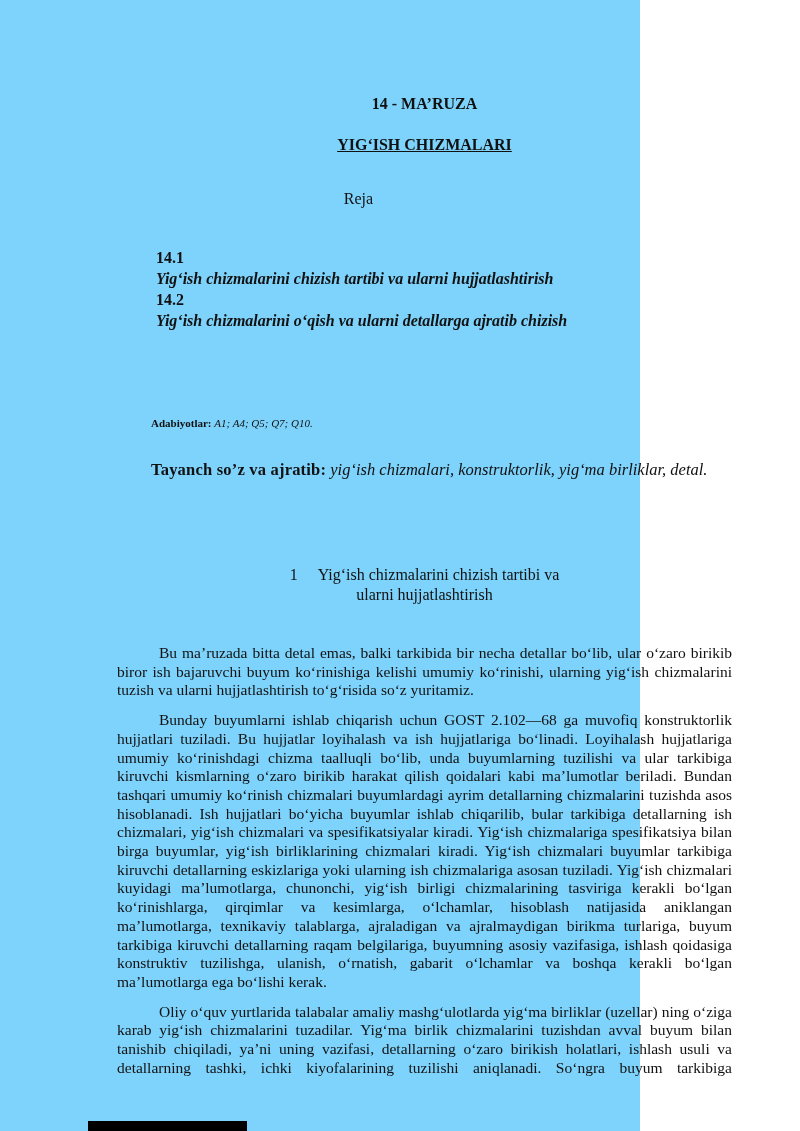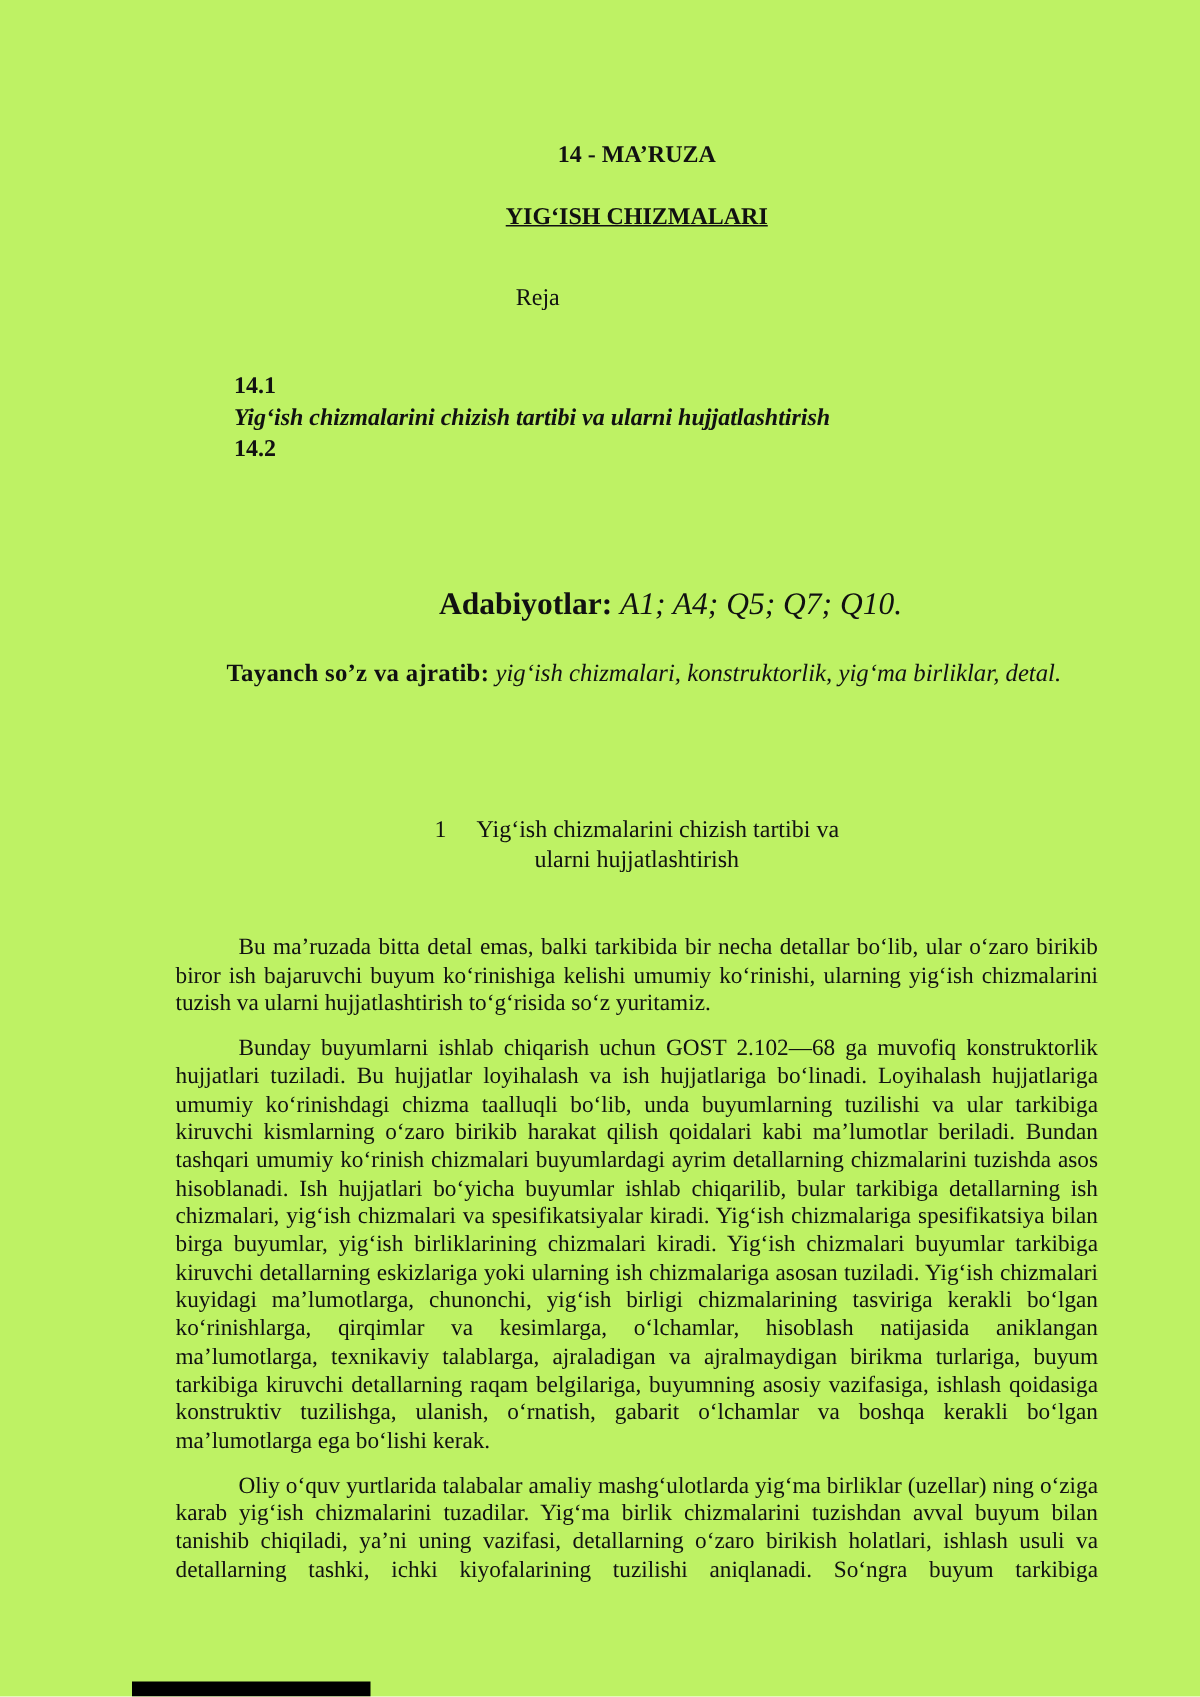--- a/index.html
+++ b/index.html
@@ -17,9 +17,9 @@
   }
   .page {
     position: relative;
-    width: 800px;
+    width: 640px;
     height: 1131px;
-    background: #bef264;
+    background: #7dd3fc;
   }
   .content {
     padding: 95px 57px 0 106px; 

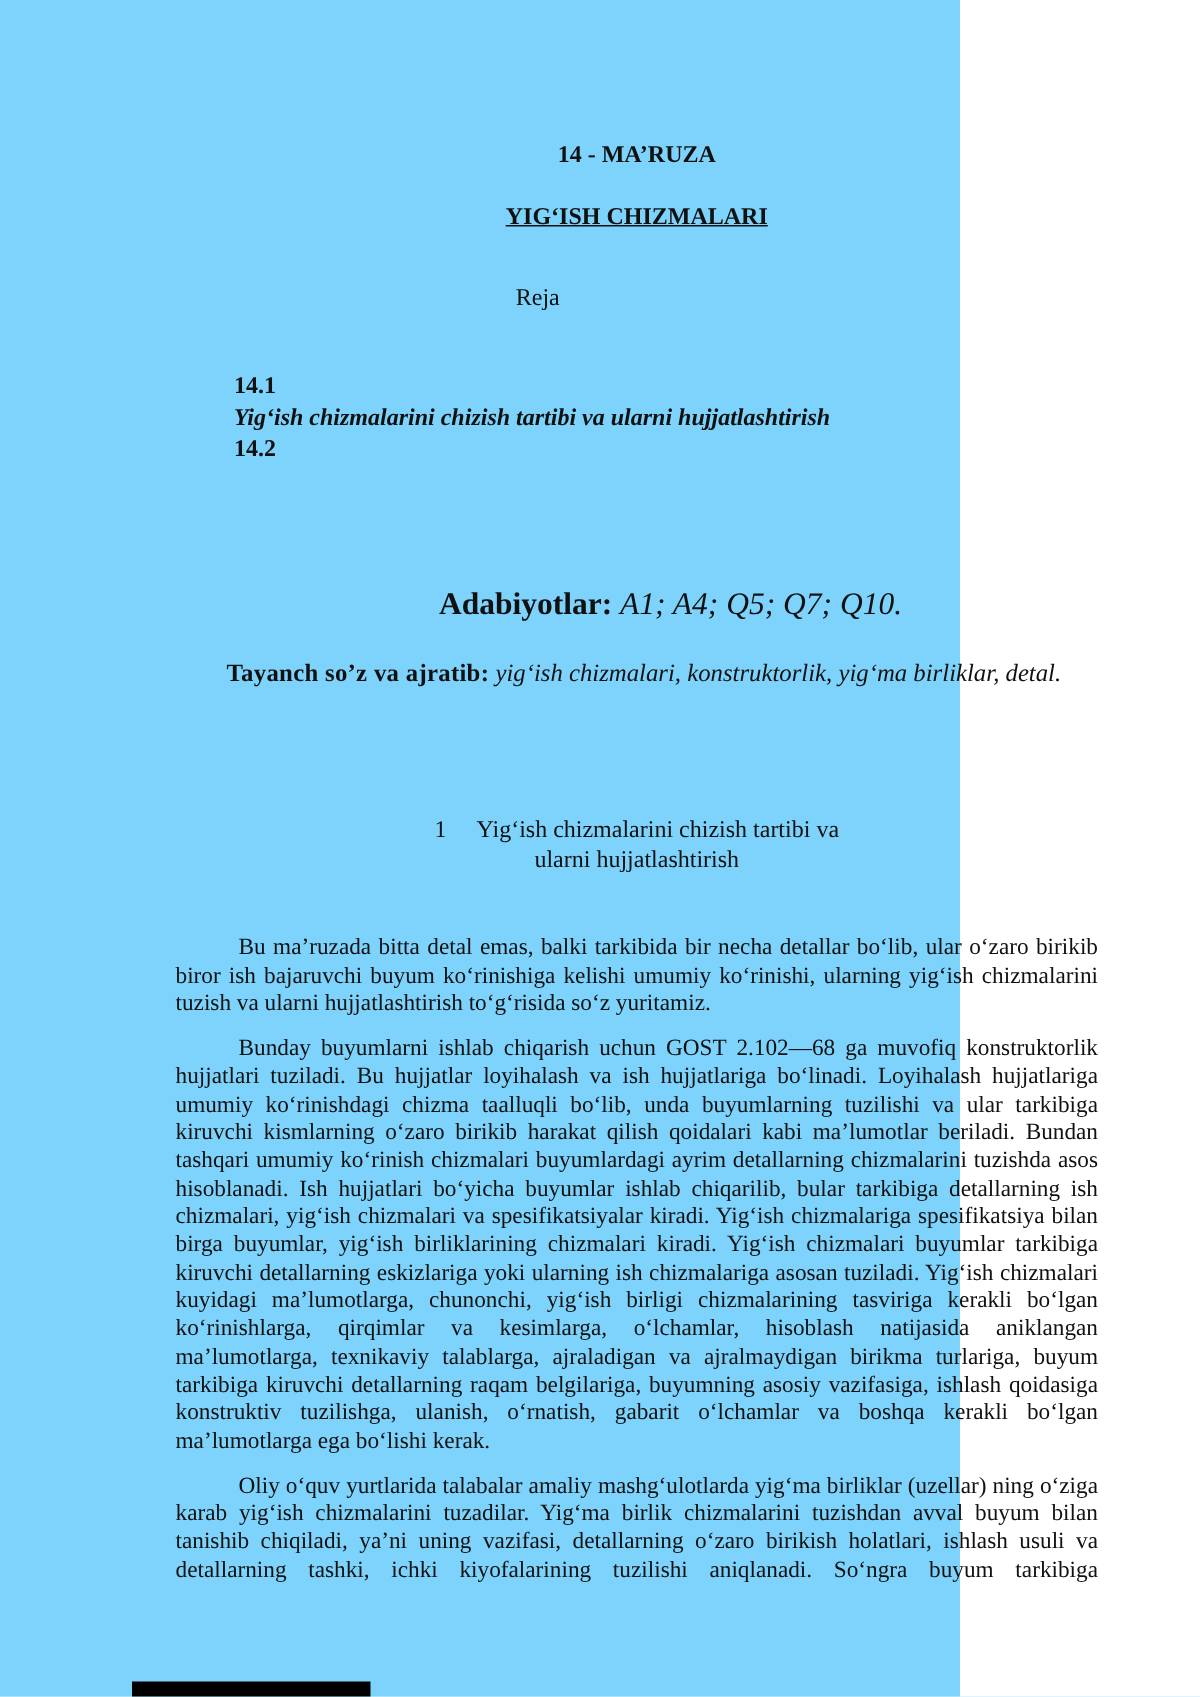--- a/index.html
+++ b/index.html
@@ -133,6 +133,7 @@
       </div>
       <div class="toc-row">
         <span class="toc-num">14.2</span>
+        <span class="toc-text">Yig‘ish chizmalarini o‘qish va ularni detallarga ajratib chizish</span>
       </div>
     </div>
 

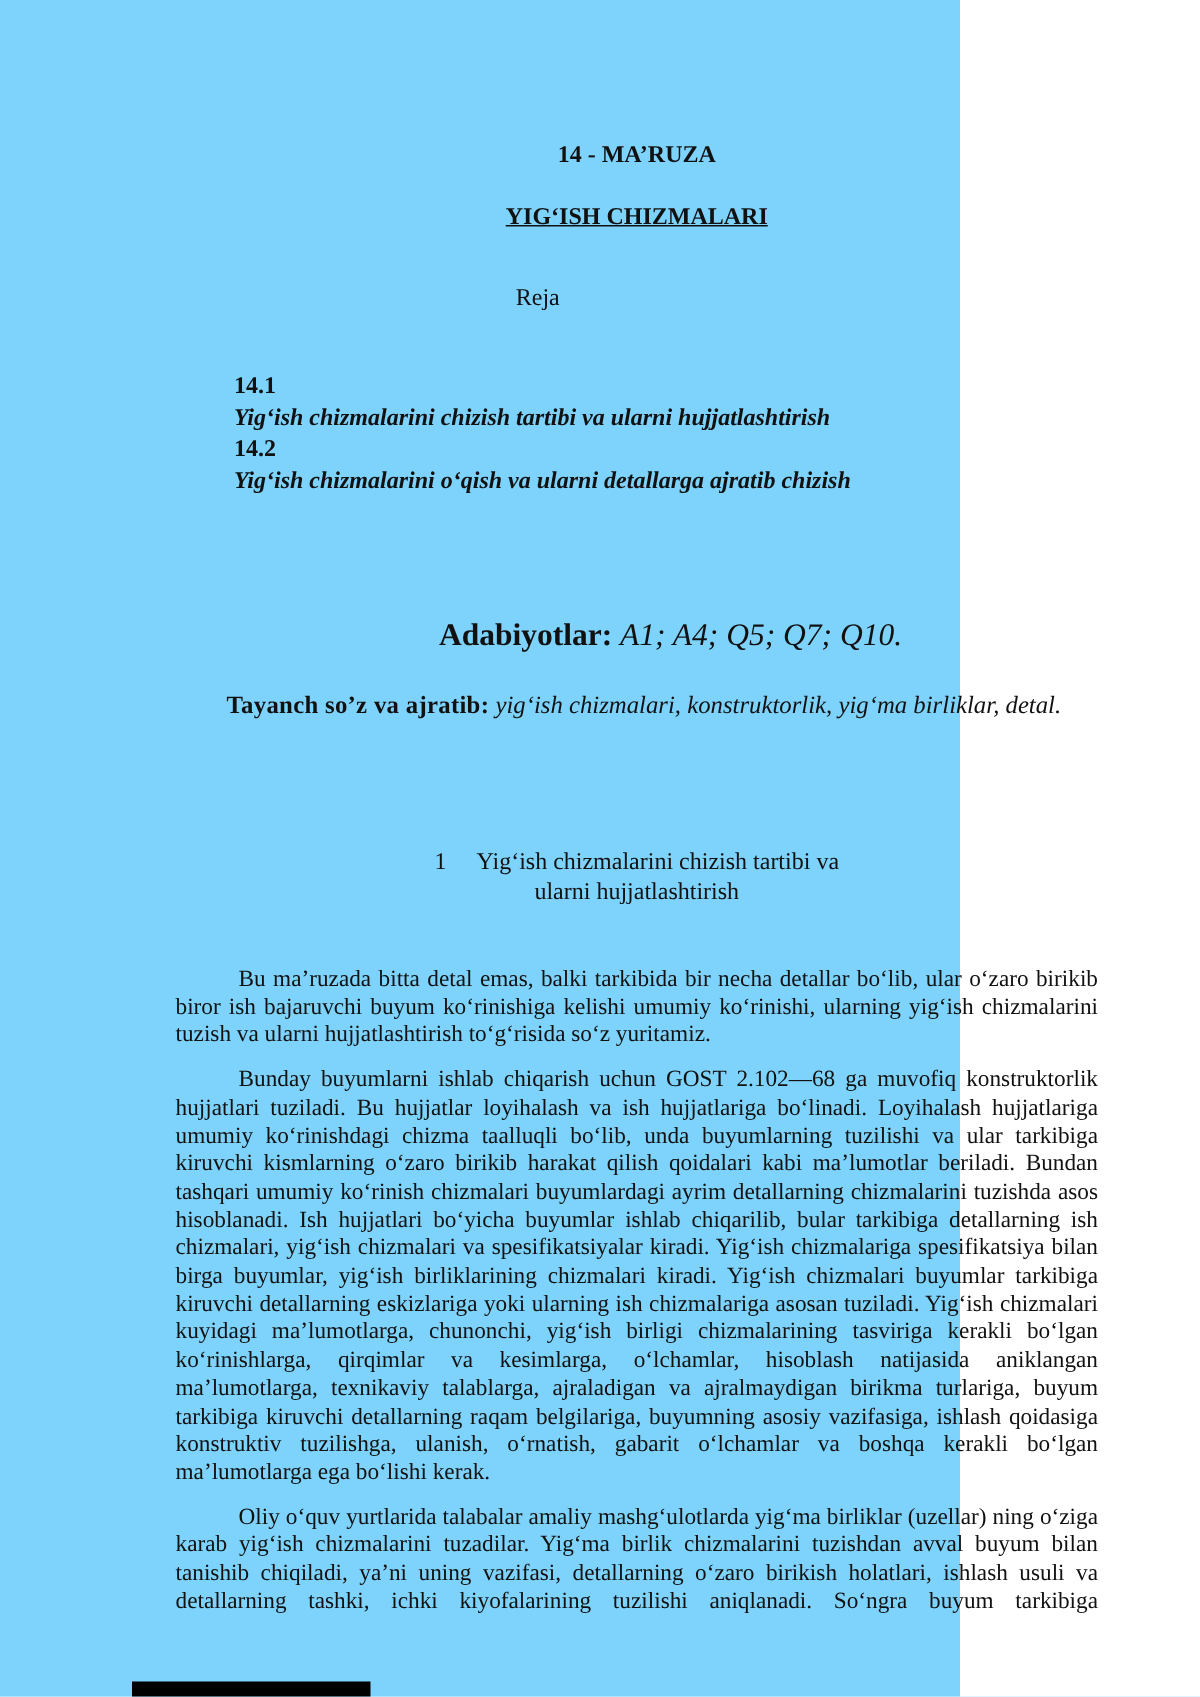--- a/index.html
+++ b/index.html
@@ -66,10 +66,9 @@
   }
   .lit {
     margin: 82px 0 0 0;
-    font-size: 21px;
+    font-size: 11px;
     line-height: 21px;
     text-indent: 45px;
-    text-align: center;
   }
   .lit .label { font-weight: bold; }
   .lit .value { font-style: italic; }

